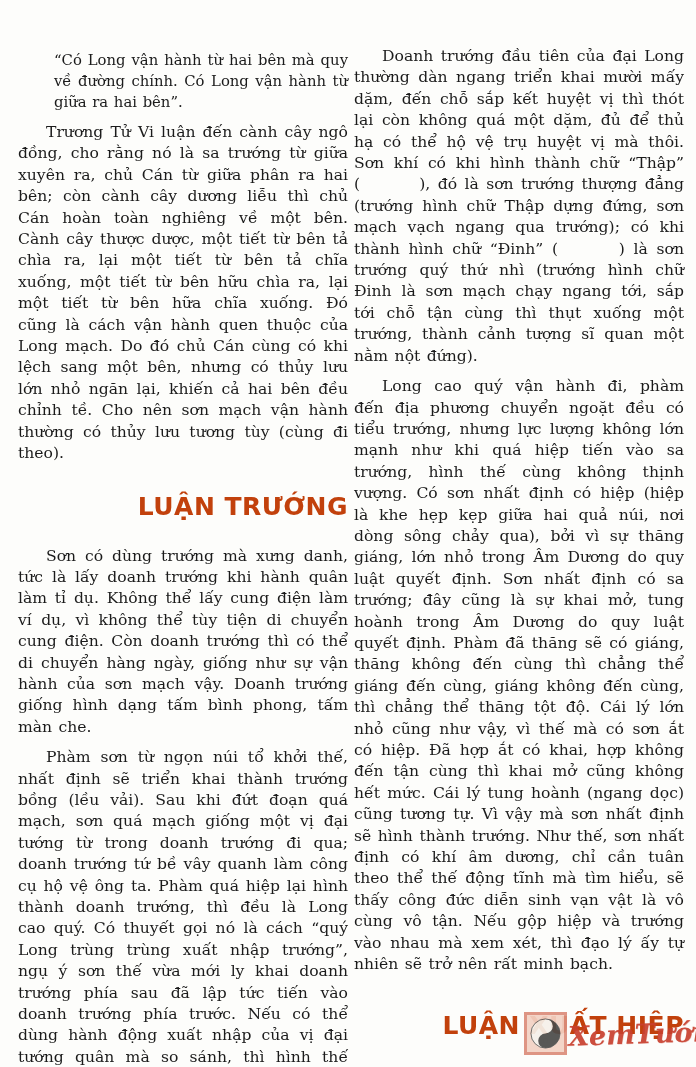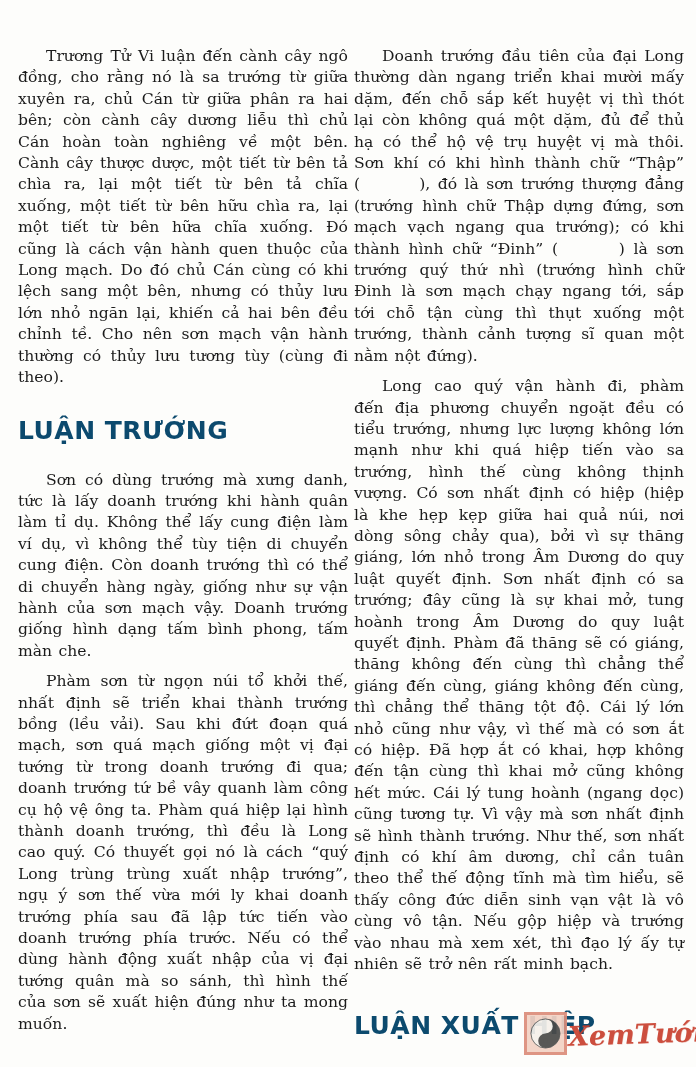--- a/index.html
+++ b/index.html
@@ -83,6 +83,7 @@
   <div class="columns">
 
     <div class="column">
+      <blockquote class="quote">“Có Long vận hành từ hai bên mà quy về đường chính. Có Long vận hành từ giữa ra hai bên”.</blockquote>
       <p class="body">Trương Tử Vi luận đến cành cây ngô đồng, cho rằng nó là sa trướng từ giữa xuyên ra, chủ Cán từ giữa phân ra hai bên; còn cành cây dương liễu thì chủ Cán hoàn toàn nghiêng về một bên. Cành cây thược dược, một tiết từ bên tả chìa ra, lại một tiết từ bên tả chĩa xuống, một tiết từ bên hữu chìa ra, lại một tiết từ bên hữa chĩa xuống. Đó cũng là cách vận hành quen thuộc của Long mạch. Do đó chủ Cán cùng có khi lệch sang một bên, nhưng có thủy lưu lớn nhỏ ngăn lại, khiến cả hai bên đều chỉnh tề. Cho nên sơn mạch vận hành thường có thủy lưu tương tùy (cùng đi theo).</p>
       <h2 class="heading">LUẬN TRƯỚNG</h2>
       <p class="body">Sơn có dùng trướng mà xưng danh, tức là lấy doanh trướng khi hành quân làm tỉ dụ. Không thể lấy cung điện làm ví dụ, vì không thể tùy tiện di chuyển cung điện. Còn doanh trướng thì có thể di chuyển hàng ngày, giống như sự vận hành của sơn mạch vậy. Doanh trướng giống hình dạng tấm bình phong, tấm màn che.</p>

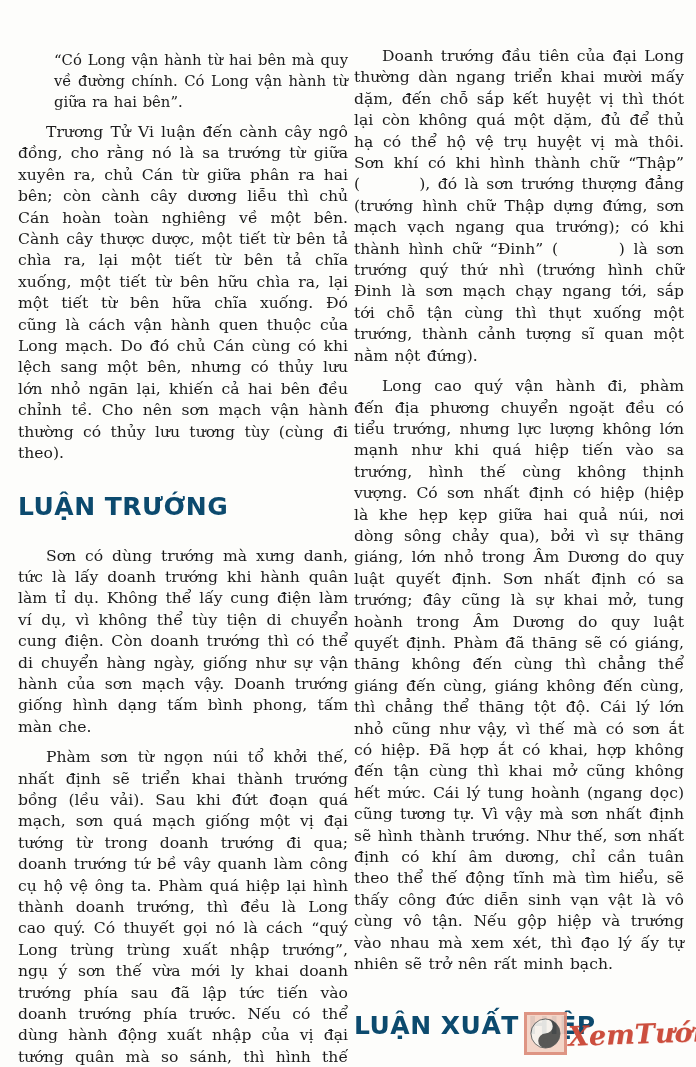--- a/index.html
+++ b/index.html
@@ -38,10 +38,10 @@
     font-family:"DejaVu Sans", sans-serif;
     font-weight:bold;
     font-size:25px;
-    text-align:left;
+    text-align:right;
     letter-spacing:0.5px;
     margin:27px 0 25px 0;
-    color:#0c4a6e;
+    color:#c2410c;
   }
   .heading-right{margin:36px 0 27px 0;}
   .watermark{

